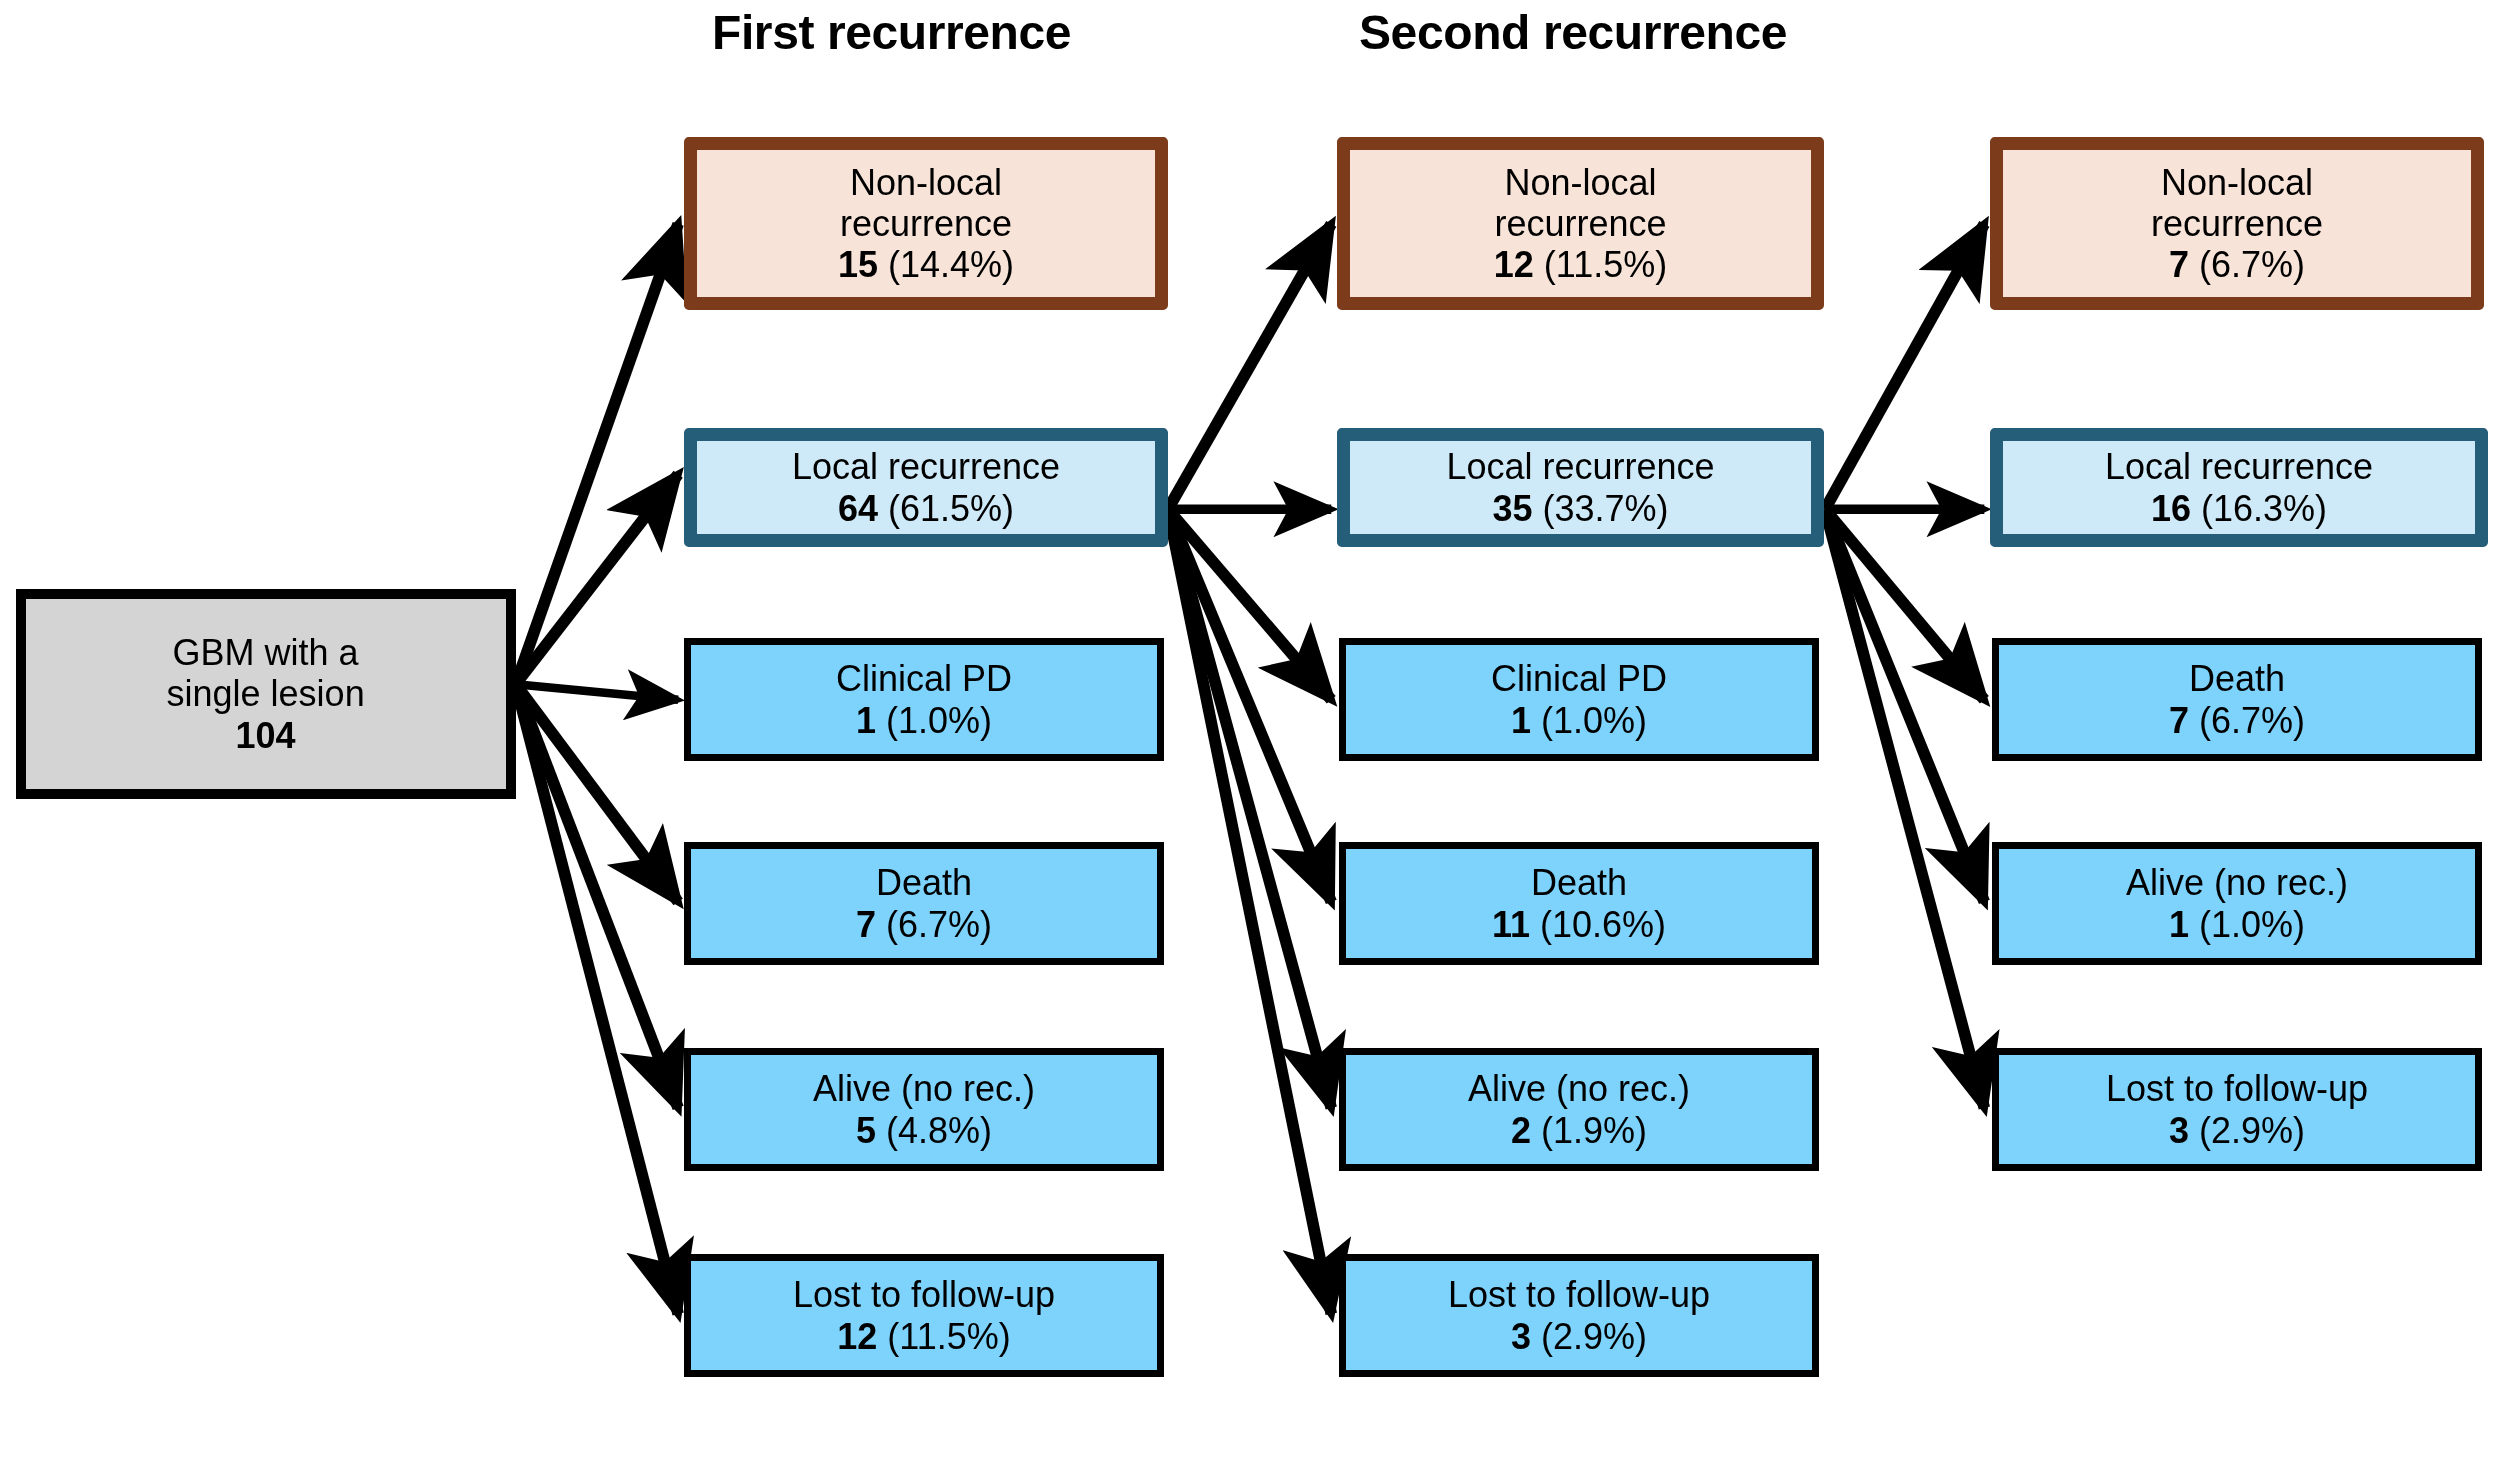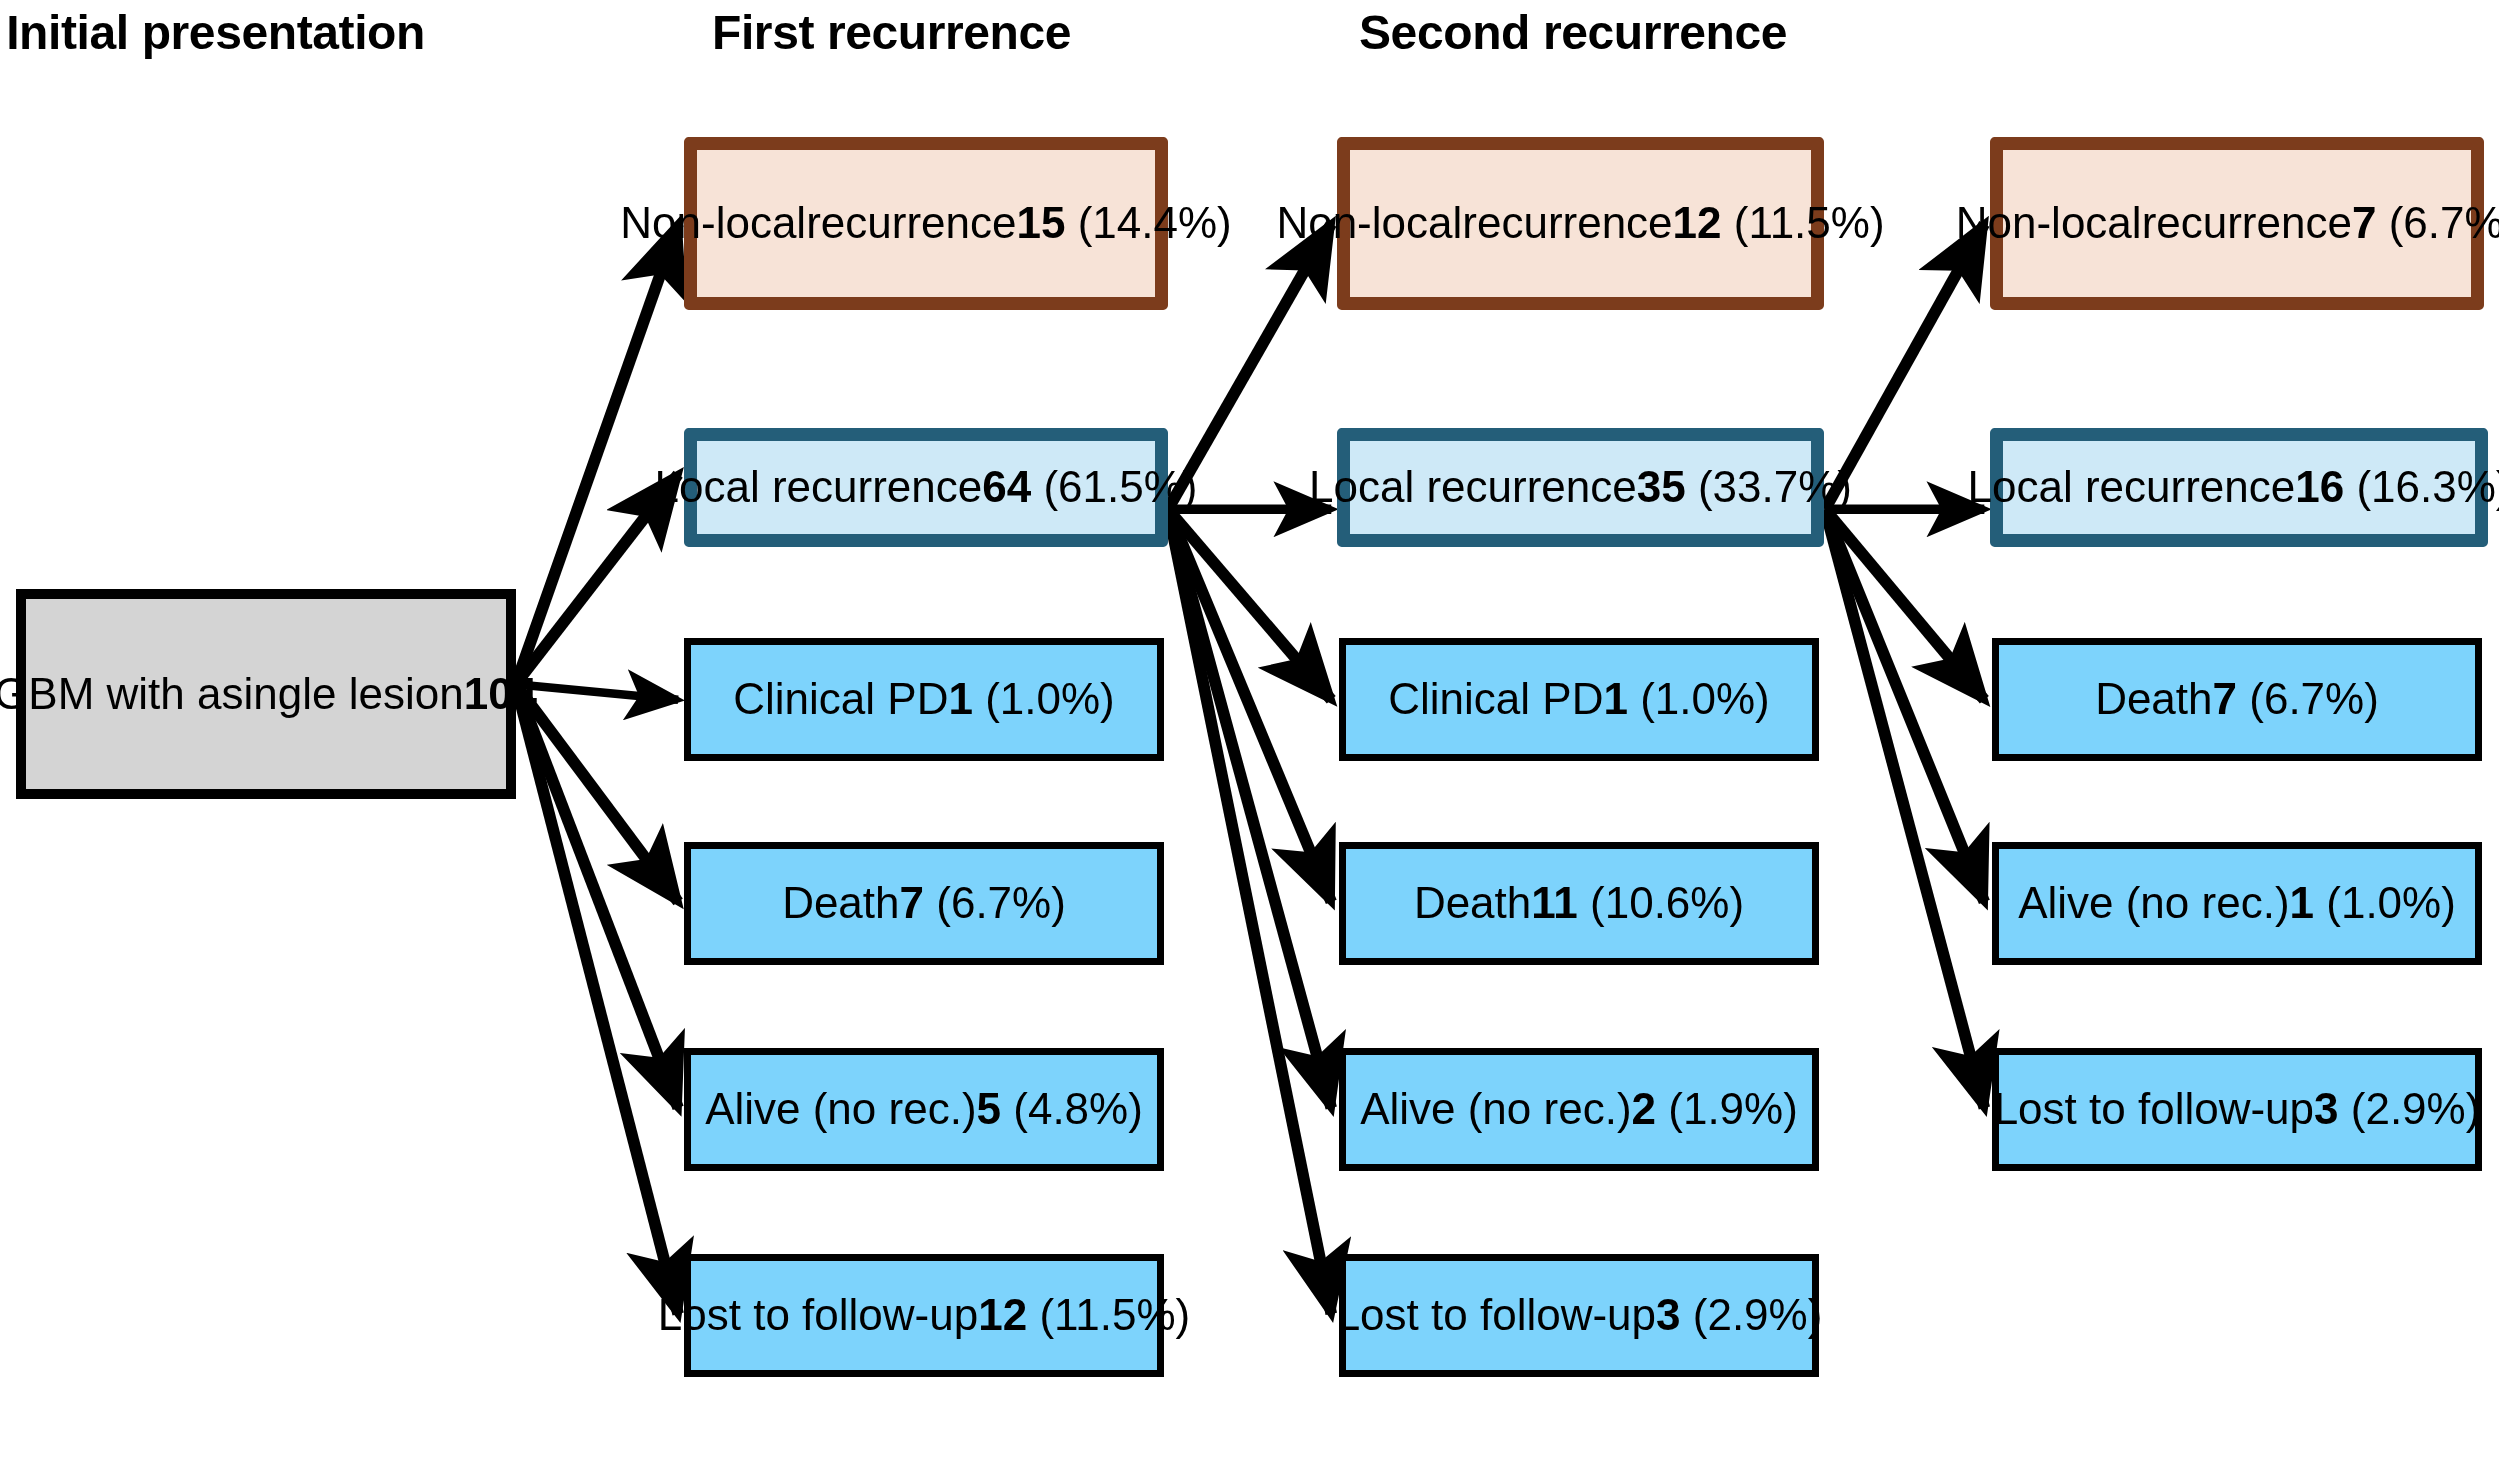--- a/index.html
+++ b/index.html
@@ -69,7 +69,6 @@
 
 <div id="canvas">
 
-  <div class="col-header" style="left:6.2px; top:4.7px;">Initial presentation</div>
   <div class="col-header" style="left:1359px; top:4.7px;">Second recurrence</div>
   <div class="col-header" style="left:712px; top:4.7px;">First recurrence</div>
 

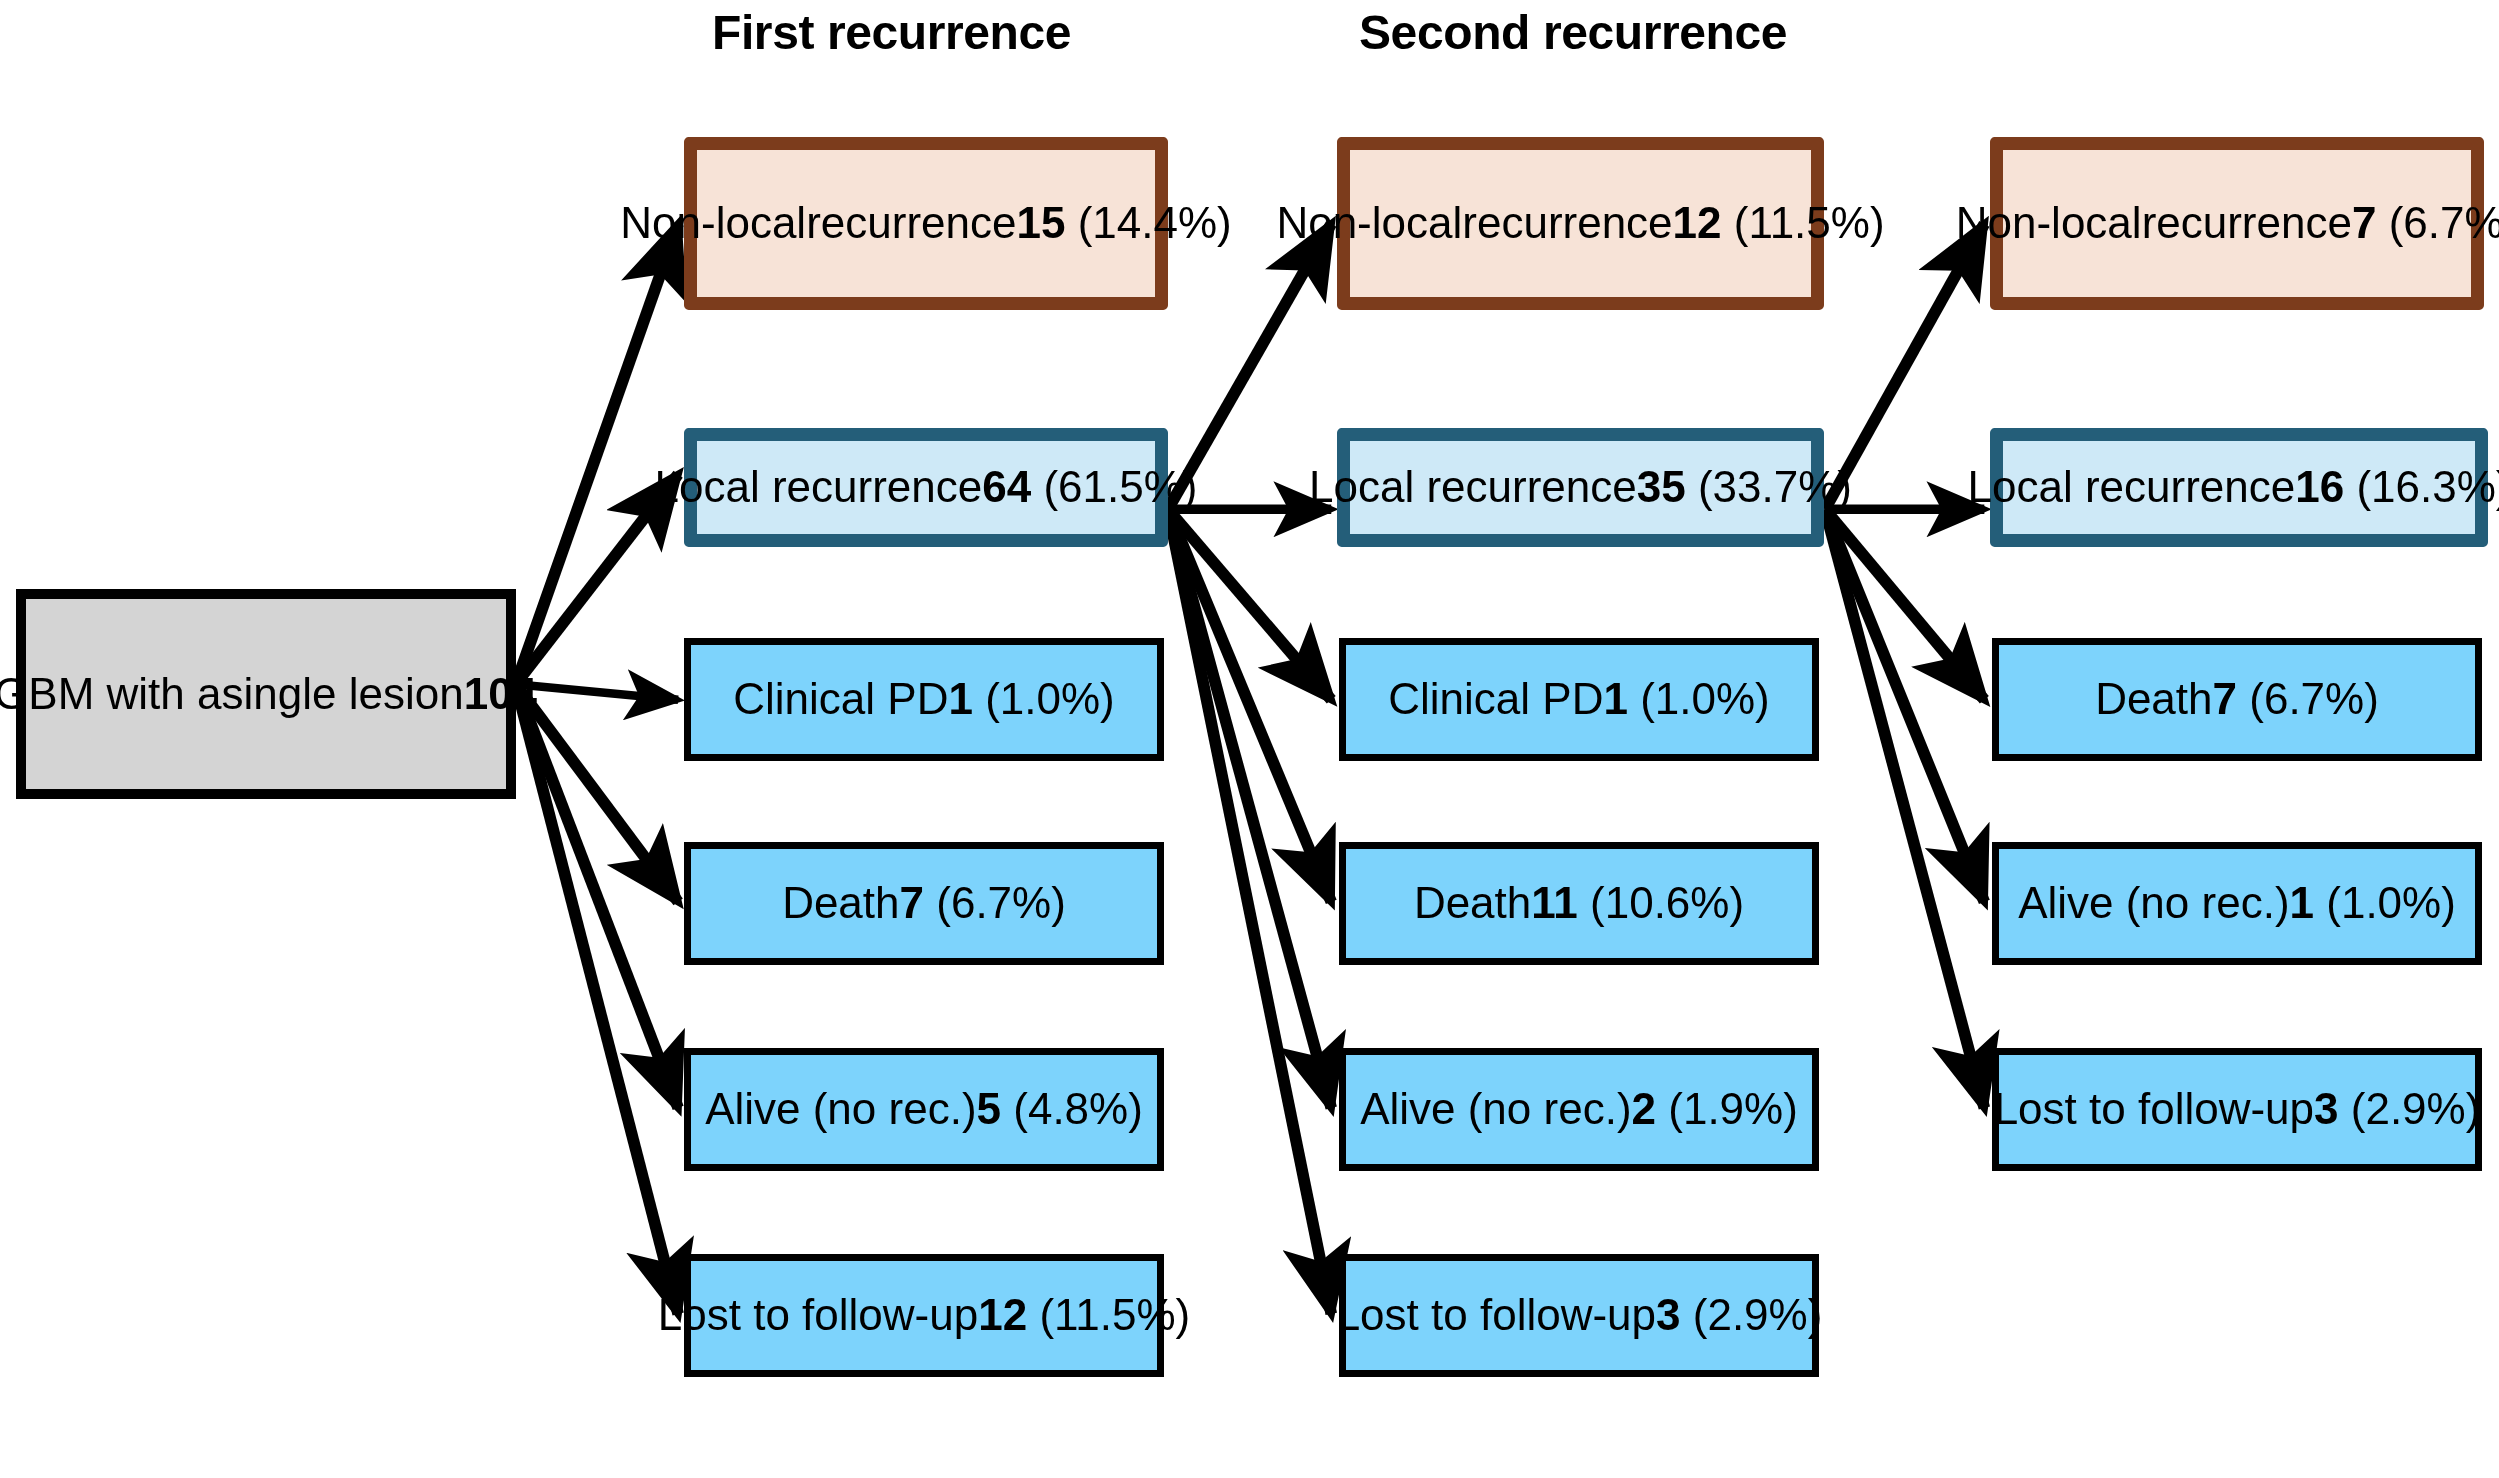--- a/index.html
+++ b/index.html
@@ -27,11 +27,12 @@
     position: absolute;
     box-sizing: border-box;
     display: flex;
+    flex-direction: column;
     align-items: center;
     justify-content: center;
     text-align: center;
     color: #000000;
-    font-size: 44px;
+    font-size: 36px;
     line-height: 1.14;
     z-index: 5;
   }

